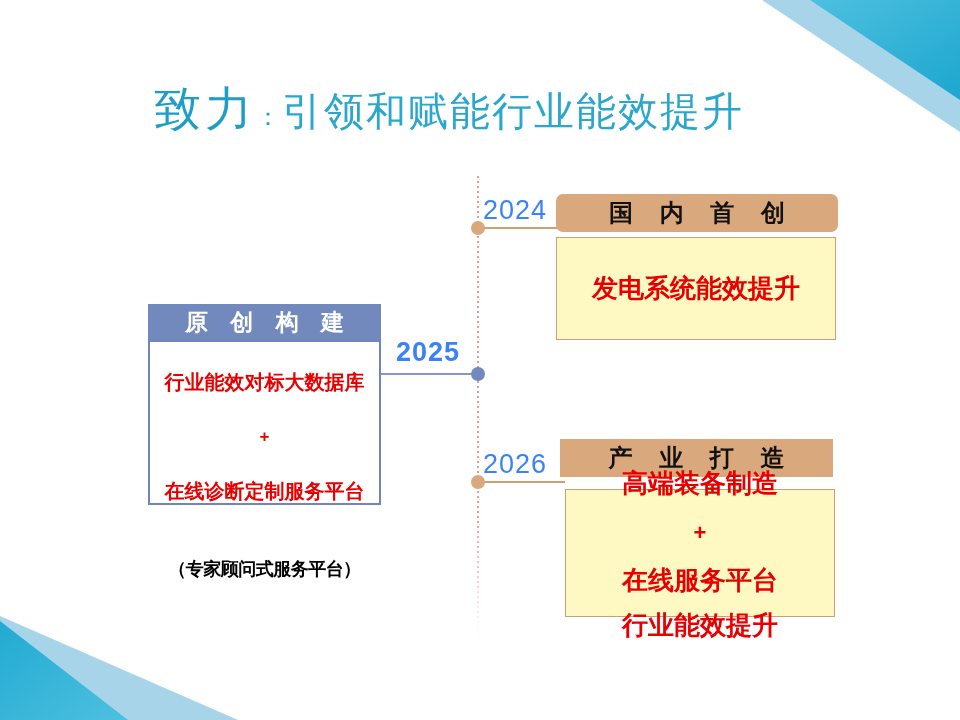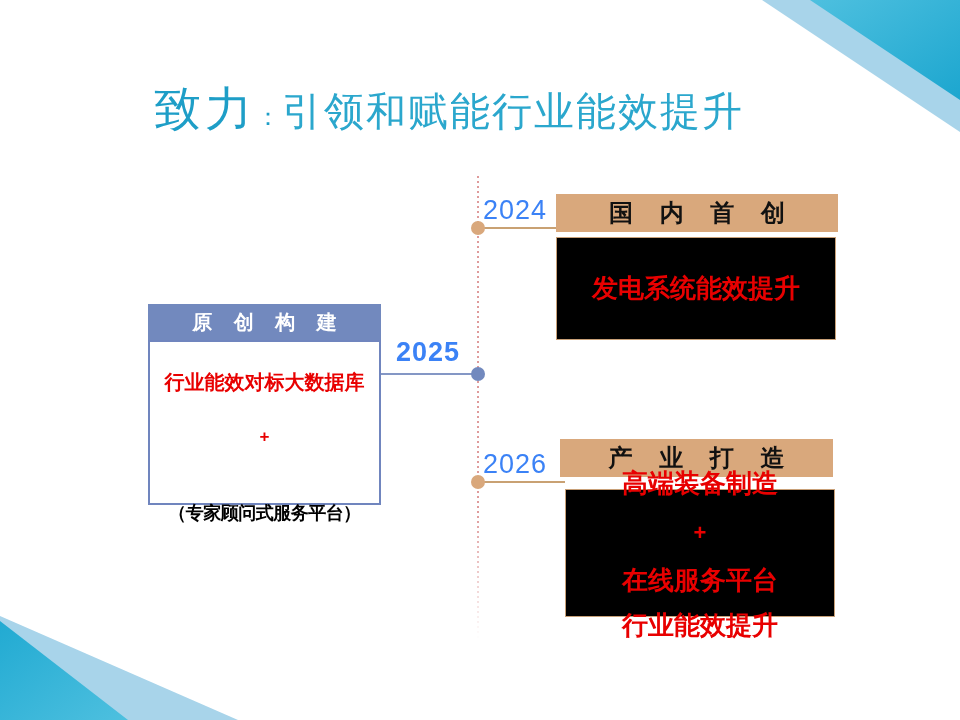--- a/index.html
+++ b/index.html
@@ -96,7 +96,7 @@
   <div class="hline tan" style="left:479px;top:227px;width:79px;"></div>
   <div class="node tan" style="left:471px;top:221px;"></div>
   <div class="year" style="left:483px;top:195px;">2024</div>
-  <div class="hdr-tan" style="left:556px;top:194px;width:282px;height:38px;">国 内 首 创</div>
+  <div class="hdr-tan" style="left:556px;top:194px;width:282px;height:38px;border-radius:7px;">国 内 首 创</div>
   <div class="box-tan" style="left:556px;top:237px;width:278px;height:101px;">
     <span>发电系统能效提升</span>
   </div>

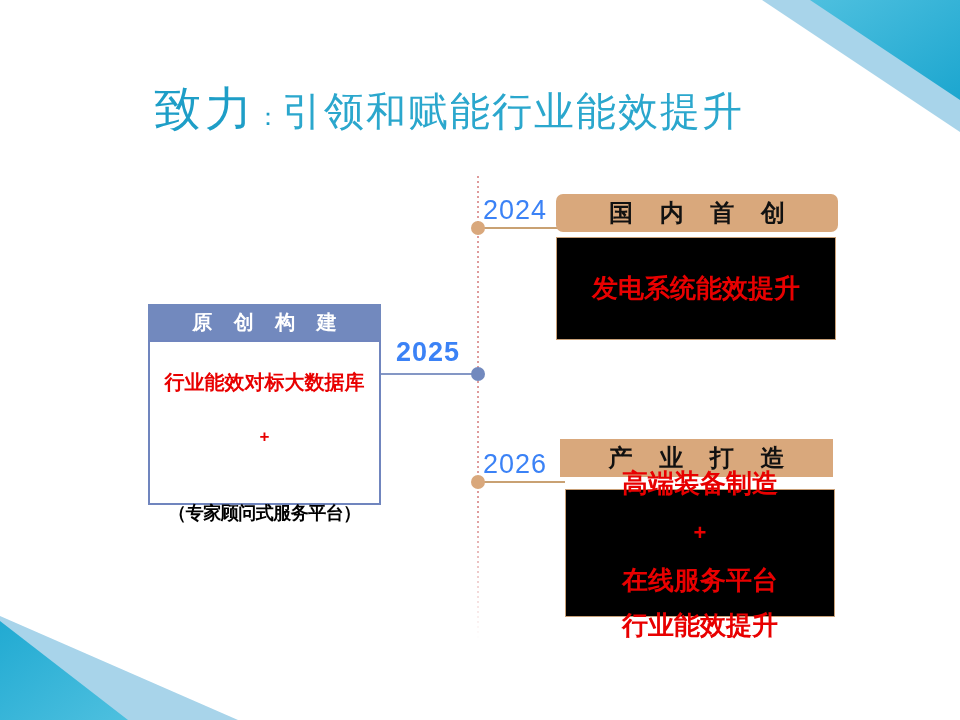--- a/index.html
+++ b/index.html
@@ -44,7 +44,7 @@
     color:#111;font-weight:bold;letter-spacing:10px;font-size:24px;text-indent:10px;
   }
   .box-tan{
-    position:absolute;background:#000000;border:1px solid #C8A078;
+    position:absolute;background:#fef9c3;border:1px solid #C8A078;
     display:flex;flex-direction:column;align-items:center;justify-content:center;
     color:#E80000;font-weight:bold;font-size:26px;line-height:1.35;text-align:center;
   }

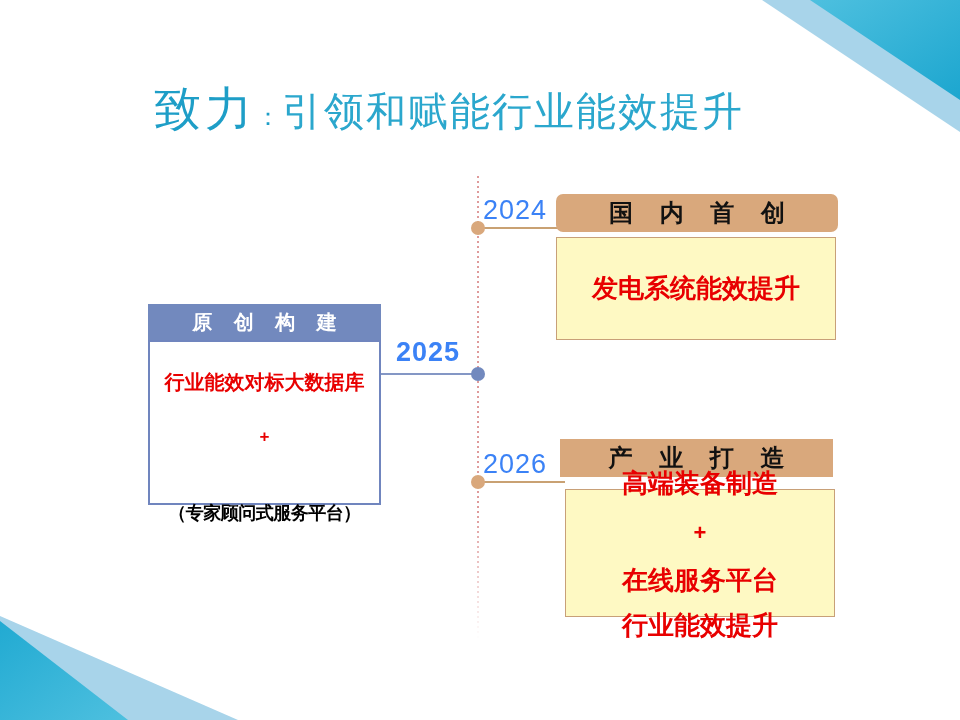--- a/index.html
+++ b/index.html
@@ -54,7 +54,7 @@
   
   .hdr-blue{
     position:absolute;background:#7289BE;display:flex;align-items:center;justify-content:center;
-    color:#fff;font-weight:bold;letter-spacing:8px;font-size:20px;text-indent:8px;
+    color:#fff;font-weight:bold;letter-spacing:8px;font-size:23px;text-indent:8px;
   }
   .box-blue{
     position:absolute;background:#fff;border:2px solid #7085BE;

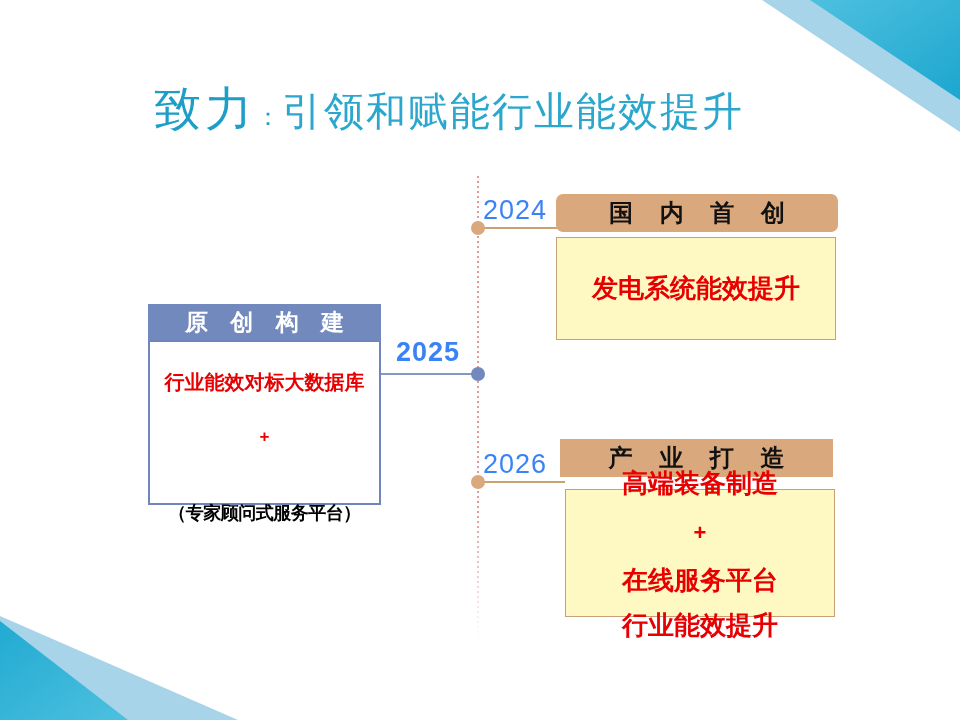--- a/index.html
+++ b/index.html
@@ -105,6 +105,7 @@
   <div class="box-blue" style="left:148px;top:340px;width:233px;height:165px;padding-top:28px;box-sizing:border-box;">
     <span class="red">行业能效对标大数据库</span>
     <span class="plus">+</span>
+    <span class="red">在线诊断定制服务平台</span>
     <span class="note">（专家顾问式服务平台）</span>
   </div>
   <div class="hline blue" style="left:381px;top:373px;width:100px;"></div>

